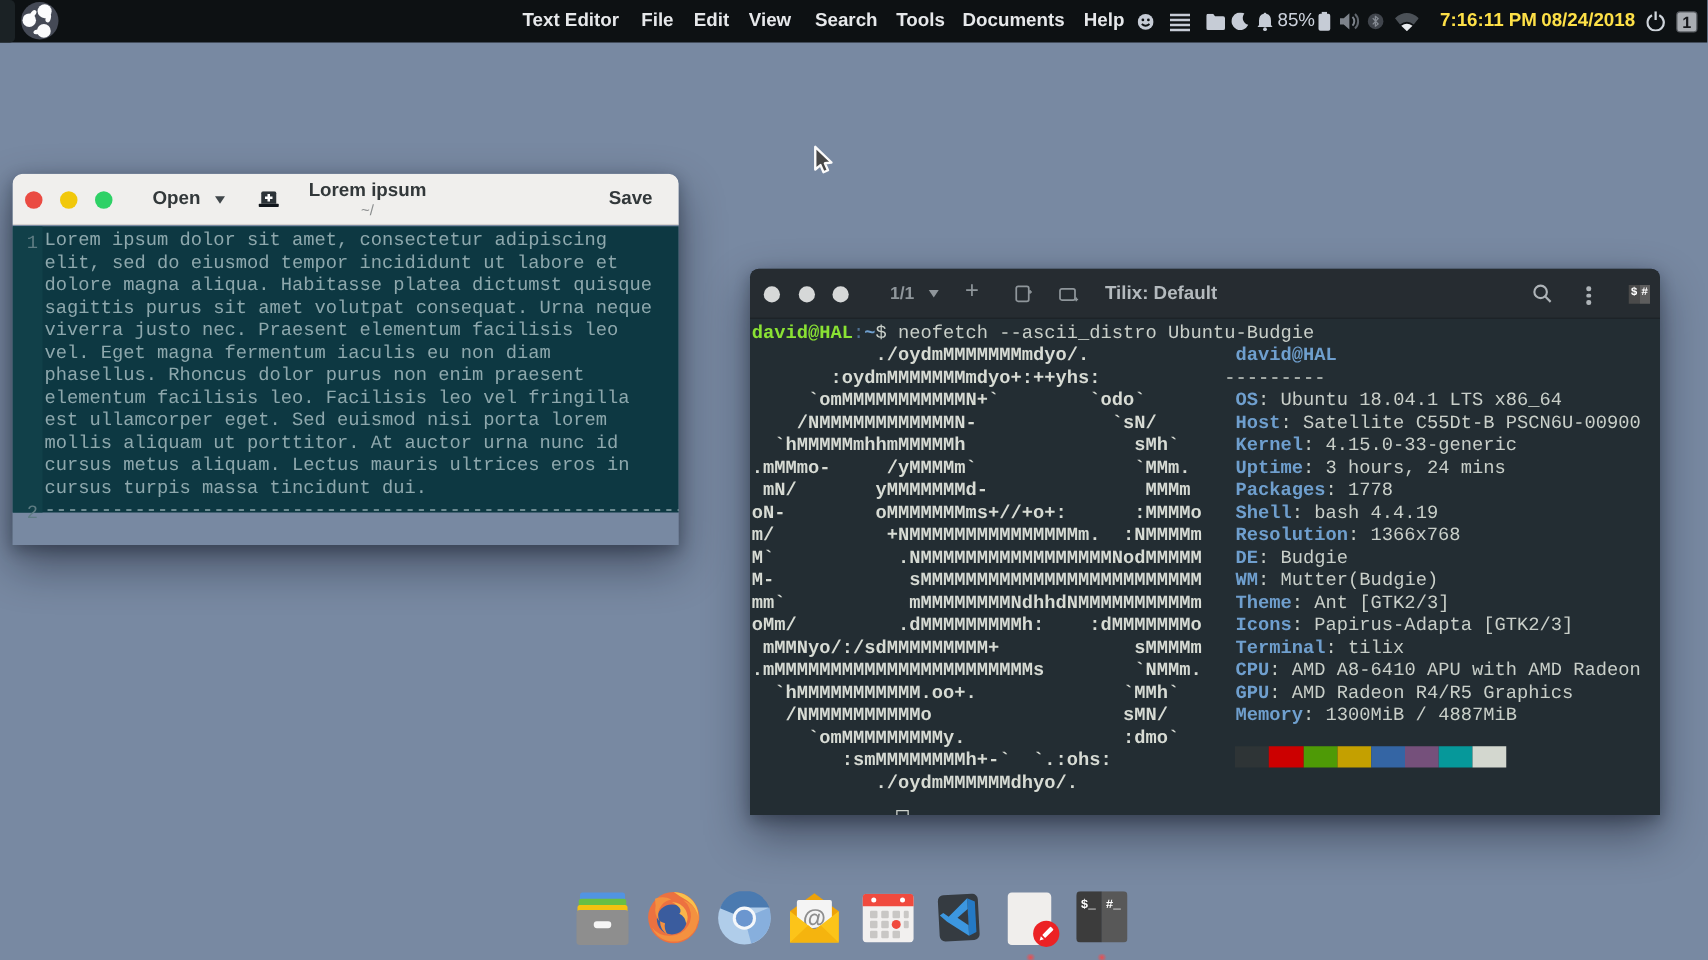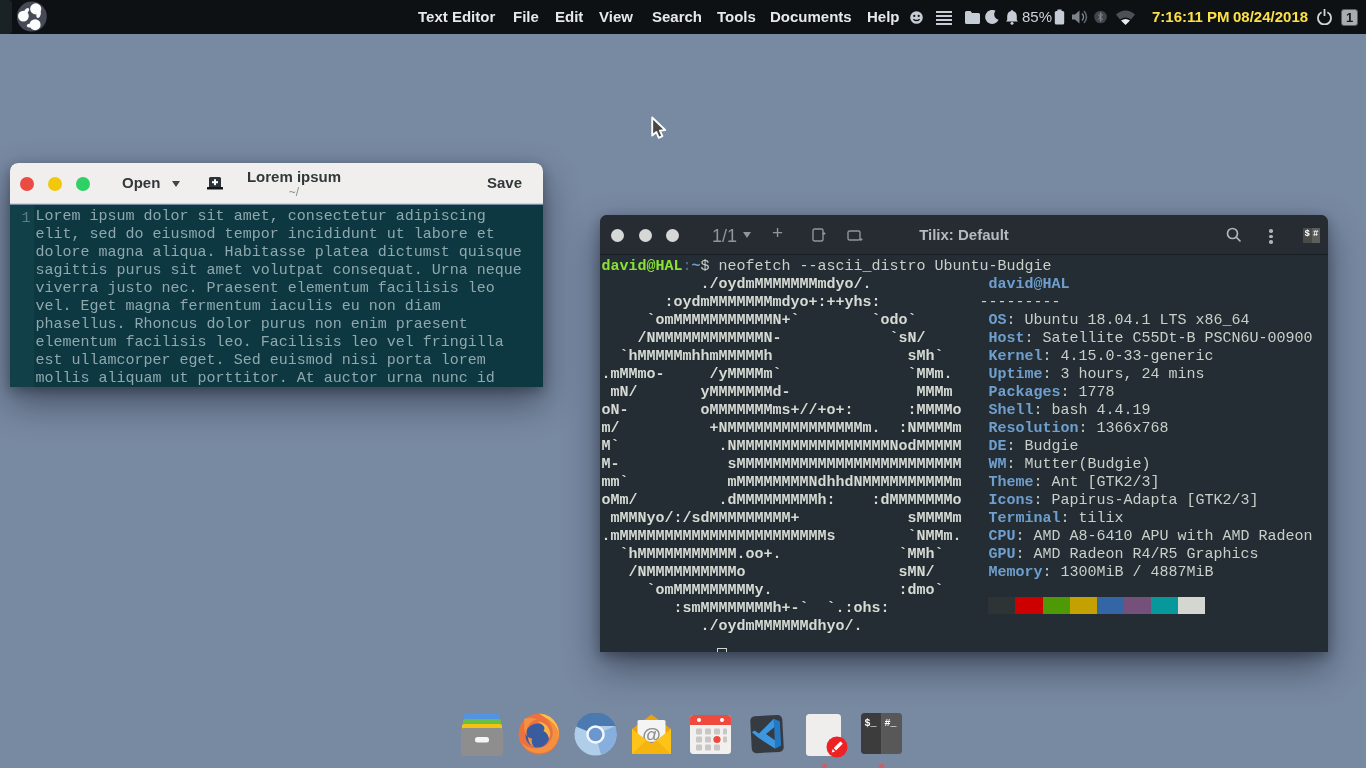--- a/index.html
+++ b/index.html
@@ -12,7 +12,7 @@
 .ptxt{position:absolute;top:0;line-height:34px;font-size:15px;color:#ccd2dc}
 .pbold{font-weight:bold;color:#fde047}
 
-#gedit{position:absolute;left:10px;top:163px;width:533px;height:224px;border-radius:8px 8px 0 0;
+#gedit{position:absolute;left:10px;top:139px;width:533px;height:297px;border-radius:8px 8px 0 0;
   box-shadow:0 16px 36px rgba(8,12,24,.45),0 4px 12px rgba(8,12,24,.3);overflow:hidden}
 #ghead{position:absolute;left:0;top:0;width:533px;height:41px;background:#f0efed;border-bottom:1px solid #d5d2cf;border-radius:8px 8px 0 0}
 .tl{position:absolute;top:14px;width:14px;height:14px;border-radius:50%}

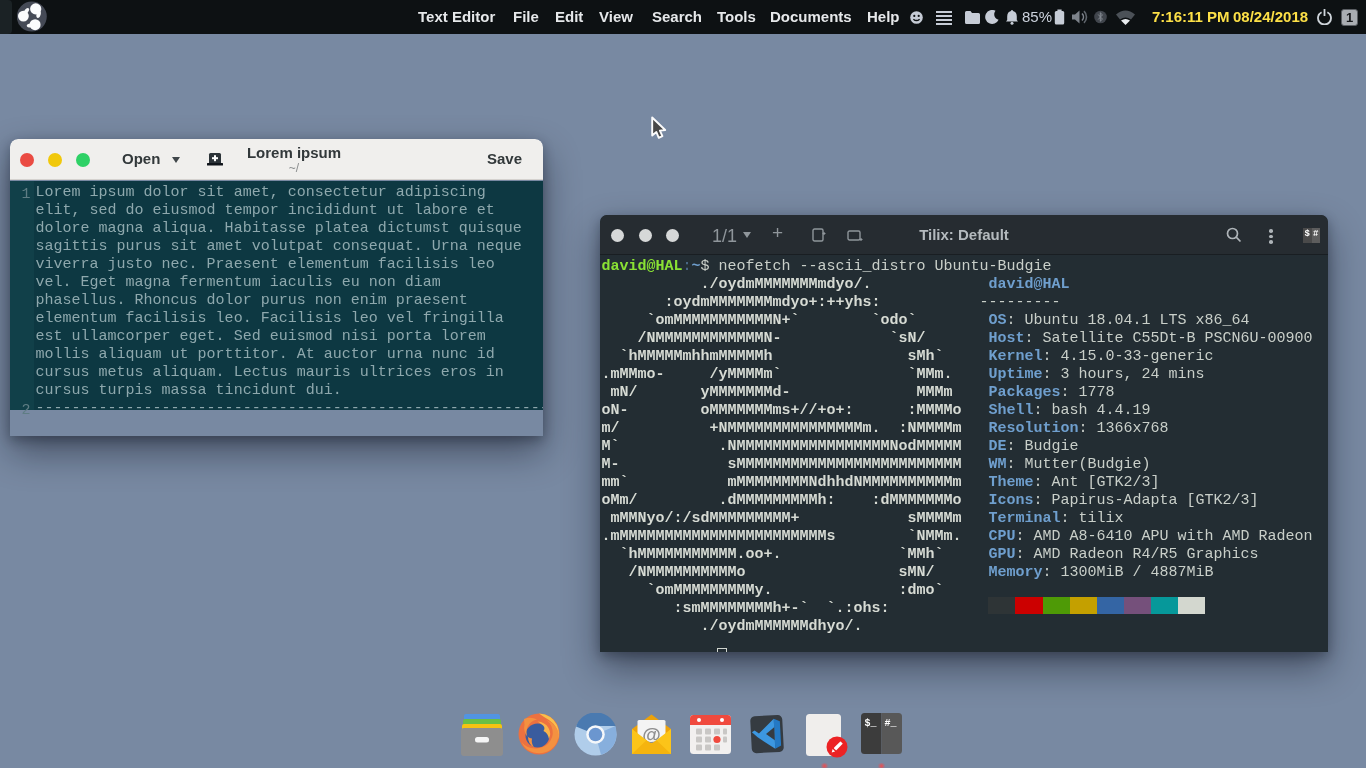--- a/index.html
+++ b/index.html
@@ -29,7 +29,7 @@
   box-shadow:0 16px 36px rgba(8,12,24,.45),0 4px 12px rgba(8,12,24,.3);overflow:hidden}
 #thead{position:absolute;left:0;top:0;width:728px;height:40px;background:#262c31;border-bottom:1px solid #191e22;border-radius:7px 7px 0 0}
 .tc{position:absolute;top:14px;width:13px;height:13px;border-radius:50%;background:#d6d8d8}
-#thead .tt{position:absolute;font-size:18px;font-weight:normal;color:#8f969b;top:11px}
+#thead .tt{position:absolute;font-size:14px;font-weight:bold;color:#8f969b;top:11px}
 #tterm{position:absolute;left:1.4px;top:43px;font:15px/18px "Liberation Mono",monospace;color:#c9cfc9;white-space:pre}
 #tterm .g{color:#8ae234;font-weight:bold}
 #tterm .bl{color:#6f9fce;font-weight:bold}

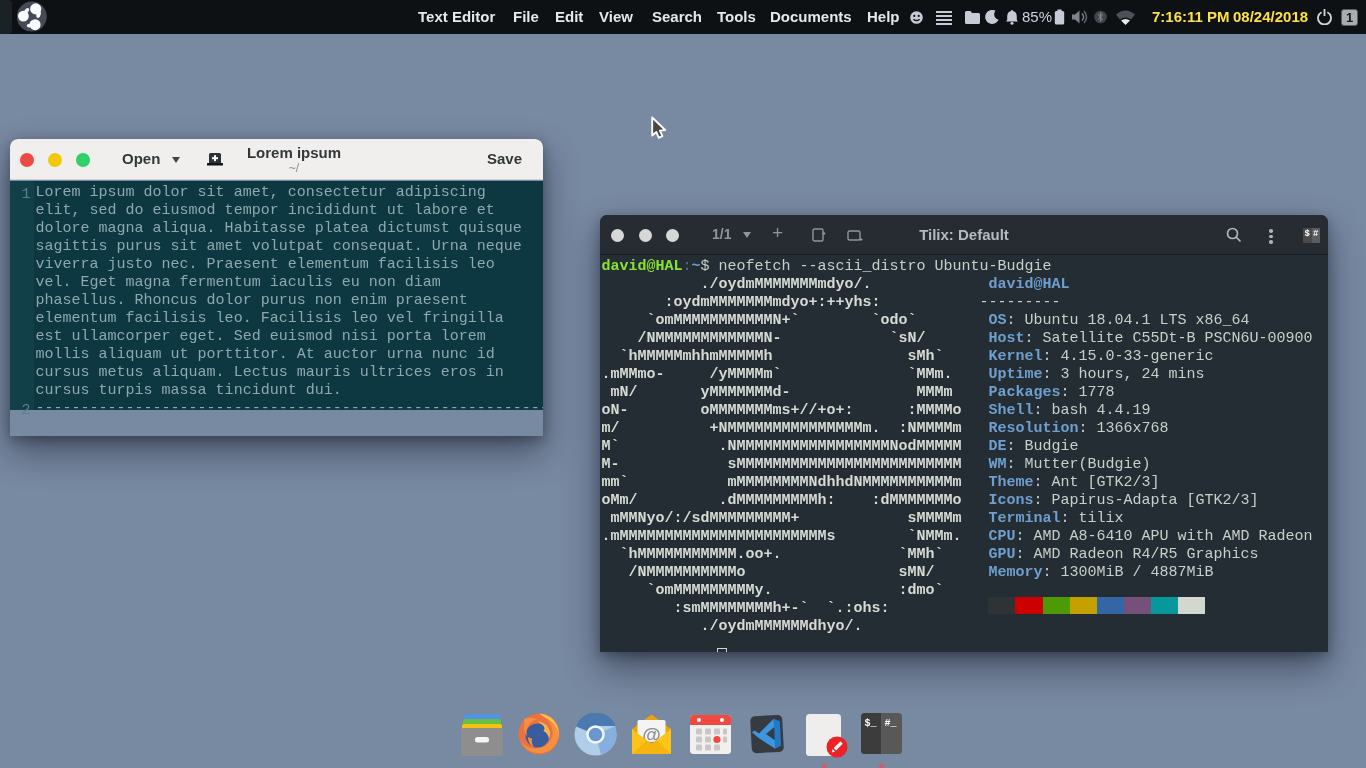--- a/index.html
+++ b/index.html
@@ -158,7 +158,7 @@
 <rect x="1" y="1" width="12" height="9" rx="1.5" fill="none" stroke="#8f969b" stroke-width="1.4"></rect>
 <path d="M14 8 L14 11 M12.5 9.5 L15.5 9.5" stroke="#8f969b" stroke-width="1.2"></path>
       </svg>
-<div class="abs" style="left:284px;top:11px;width:160px;text-align:center;font-size:15px;font-weight:bold;color:#b4babe">Tilix: Default</div>
+<div class="abs" style="left:284px;top:11px;width:160px;font-size:15px;font-weight:bold;color:#b4babe">Tilix: Default</div>
 <svg class="abs" style="left:626px;top:12px" width="16" height="16" viewBox="0 0 16 16">
 <circle cx="6.5" cy="6.5" r="5" fill="none" stroke="#aeb4b8" stroke-width="1.7"></circle>
 <path d="M10.2 10.2 L14.5 14.5" stroke="#aeb4b8" stroke-width="1.7"></path>

